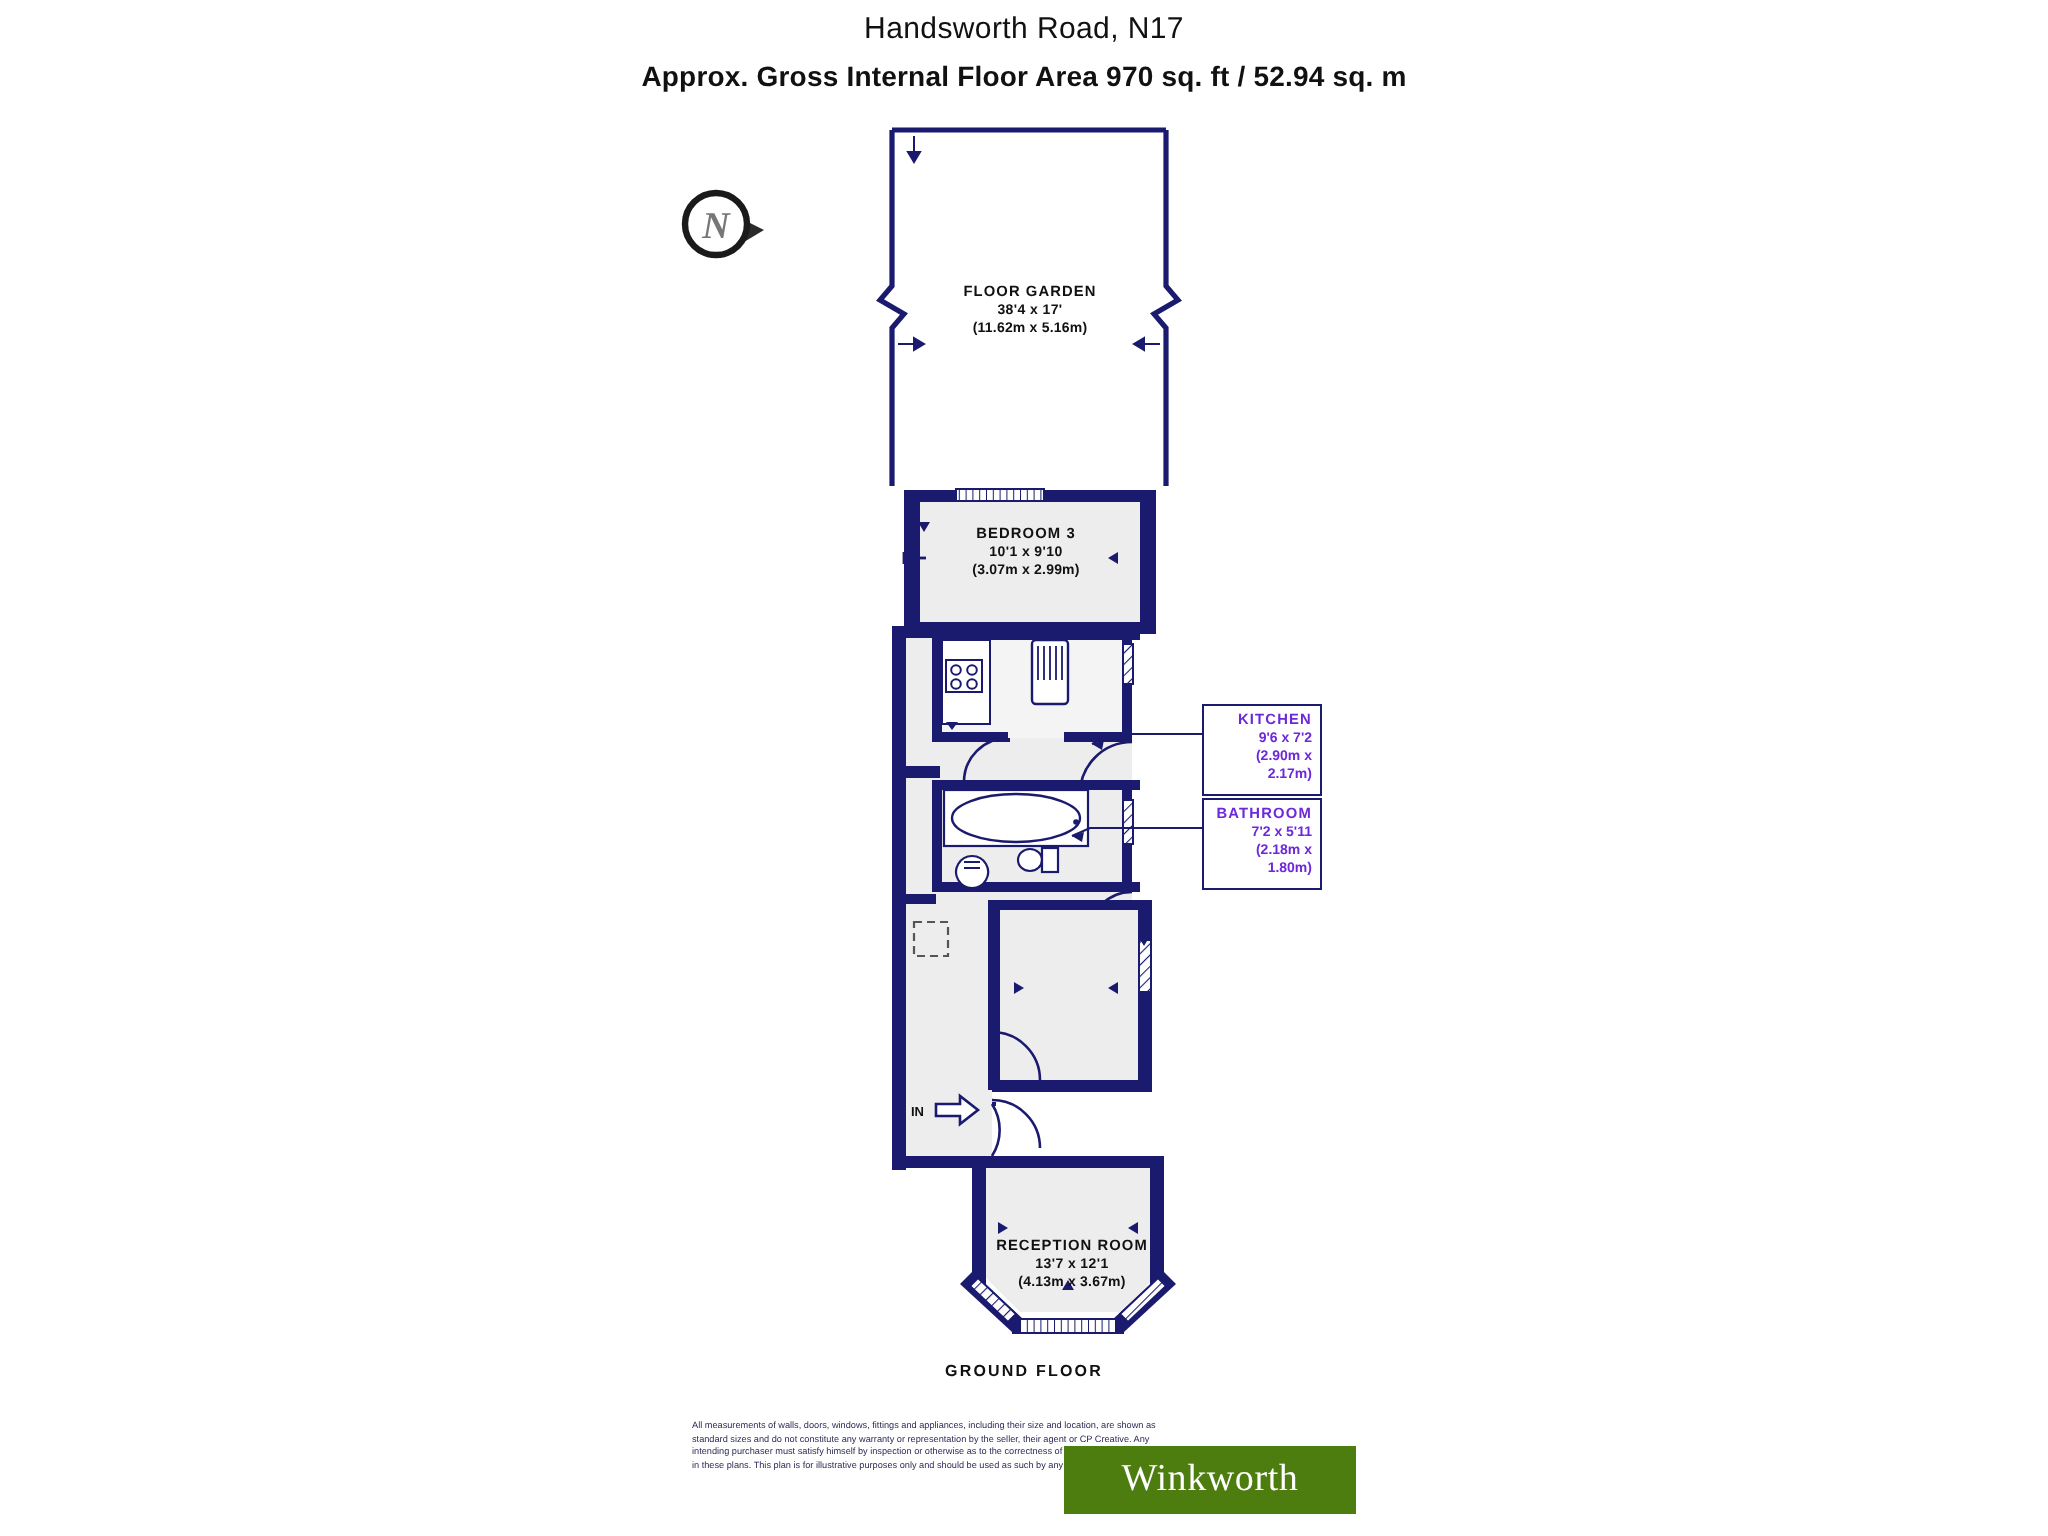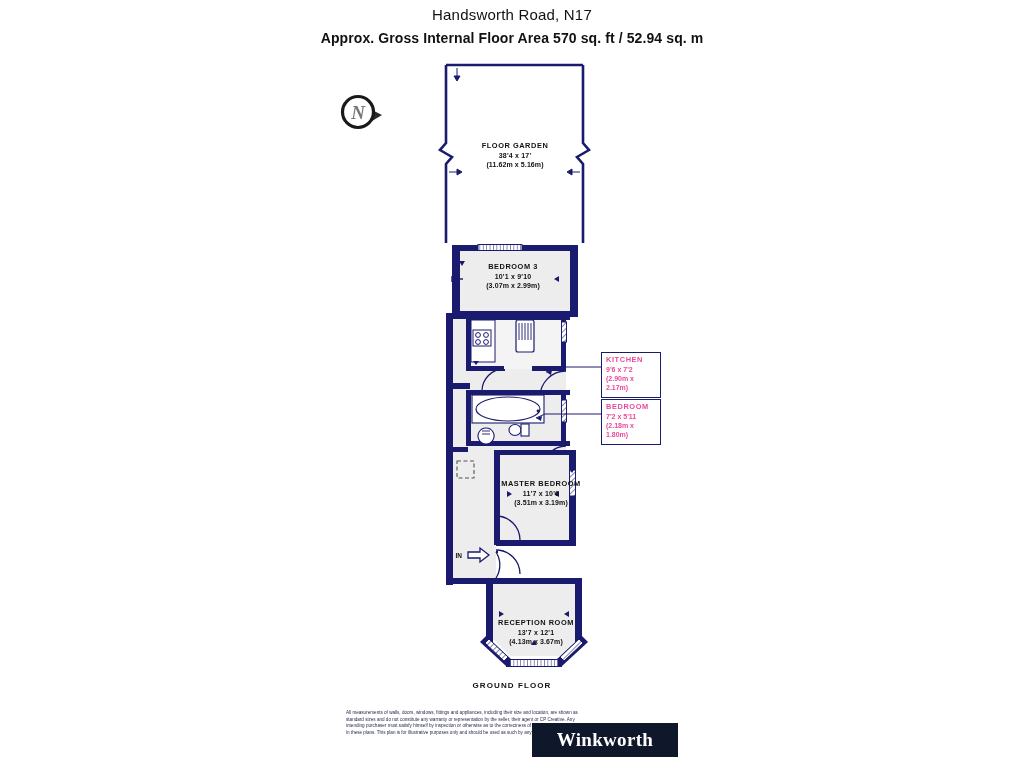--- a/index.html
+++ b/index.html
@@ -64,7 +64,7 @@
 
   <div class="header">
     <div class="title">Handsworth Road, N17</div>
-    <div class="subtitle">Approx. Gross Internal Floor Area 570 sq. ft / 52.94 sq. m</div>
+    <div class="subtitle">Approx. Gross Internal Floor Area 970 sq. ft / 52.94 sq. m</div>
   </div>
 
   <div class="compass">

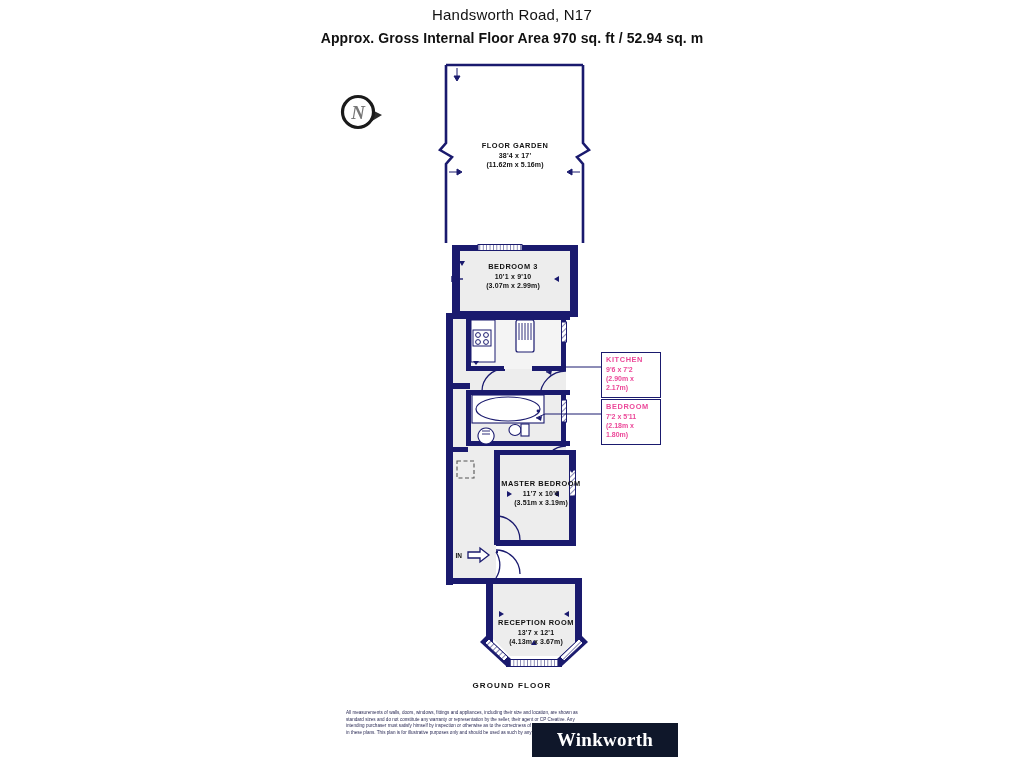--- a/index.html
+++ b/index.html
@@ -32,7 +32,7 @@
 
   .callout{
     position:absolute;border:1px solid #1a1a6e;background:#fff;
-    padding:2px 4px 5px 4px;text-align:left;line-height:1.32;color:#ec4899;
+    padding:2px 4px 5px 4px;text-align:right;line-height:1.32;color:#6d28d9;
   }
   .callout .nm{font-size:7.4px;font-weight:700;letter-spacing:.6px;}
   .callout .d1{font-size:7px;font-weight:700;}

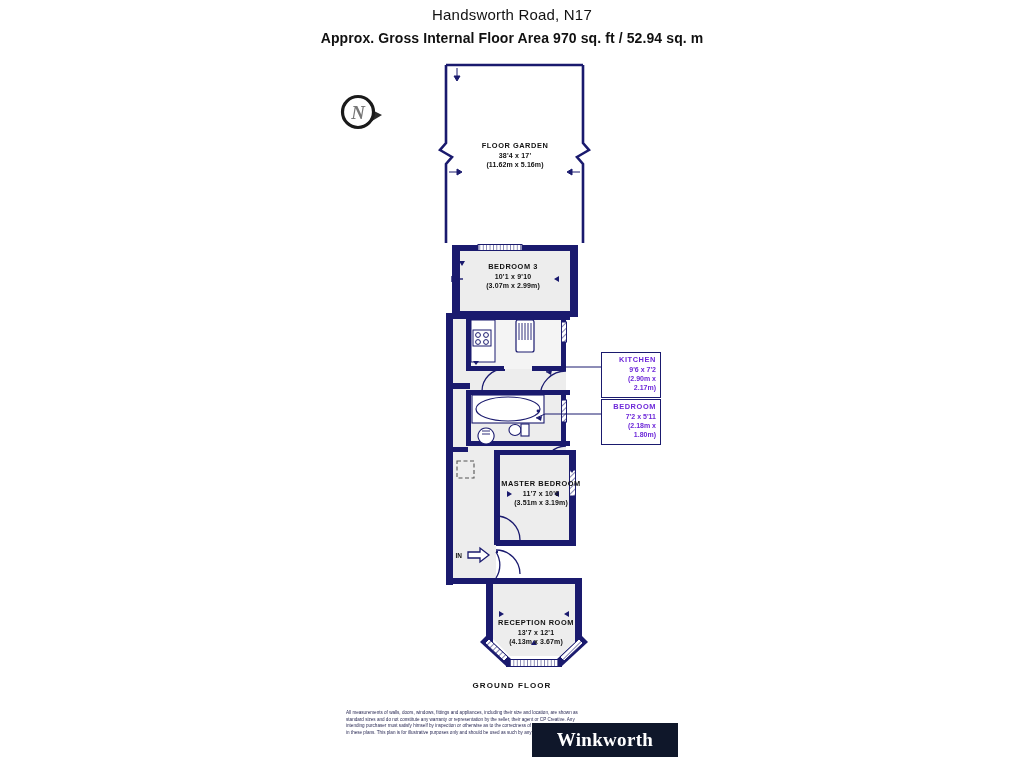--- a/index.html
+++ b/index.html
@@ -282,7 +282,7 @@
   </div>
 
   <div class="callout" style="left:601px;top:399px;width:50px;">
-    <div class="nm">BEDROOM</div>
+    <div class="nm">BATHROOM</div>
     <div class="d1">7'2 x 5'11</div>
     <div class="d2">(2.18m x 1.80m)</div>
   </div>

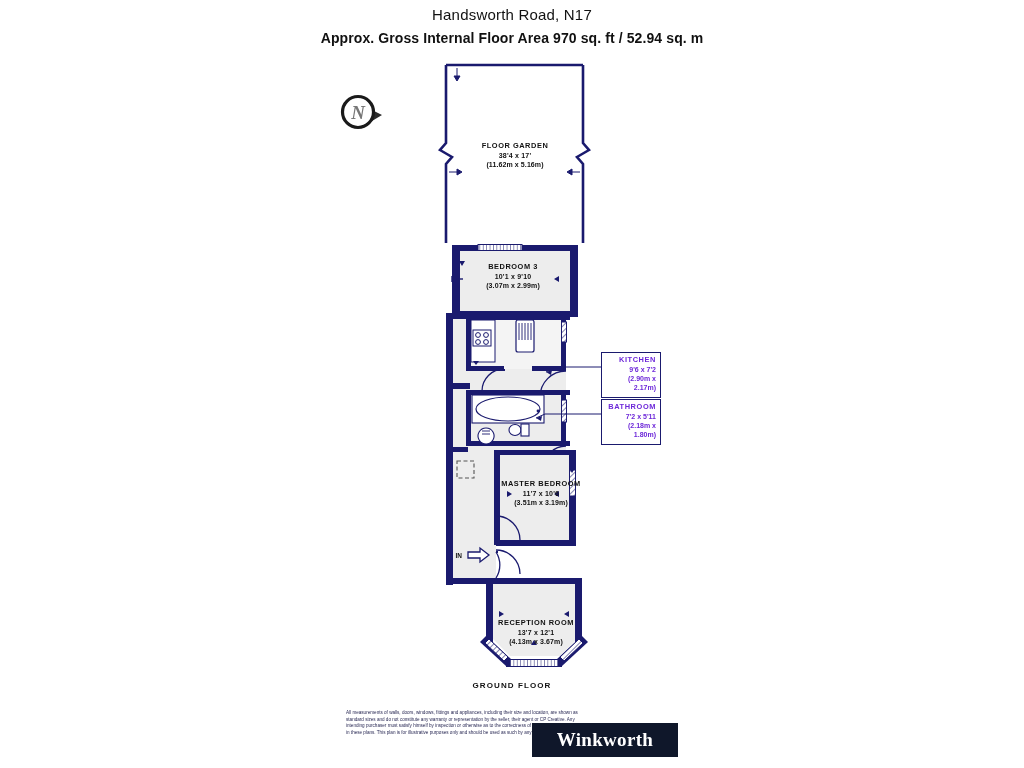--- a/index.html
+++ b/index.html
@@ -263,11 +263,6 @@
     <div class="d2">(3.07m x 2.99m)</div>
   </div>
 
-  <div class="lbl" style="left:481px;top:479px;width:120px;">
-    <div class="nm">MASTER BEDROOM</div>
-    <div class="d1">11'7 x 10'6</div>
-    <div class="d2">(3.51m x 3.19m)</div>
-  </div>
 
   <div class="lbl" style="left:476px;top:591px;width:120px;margin-top:27px;">
     <div class="nm">RECEPTION ROOM</div>

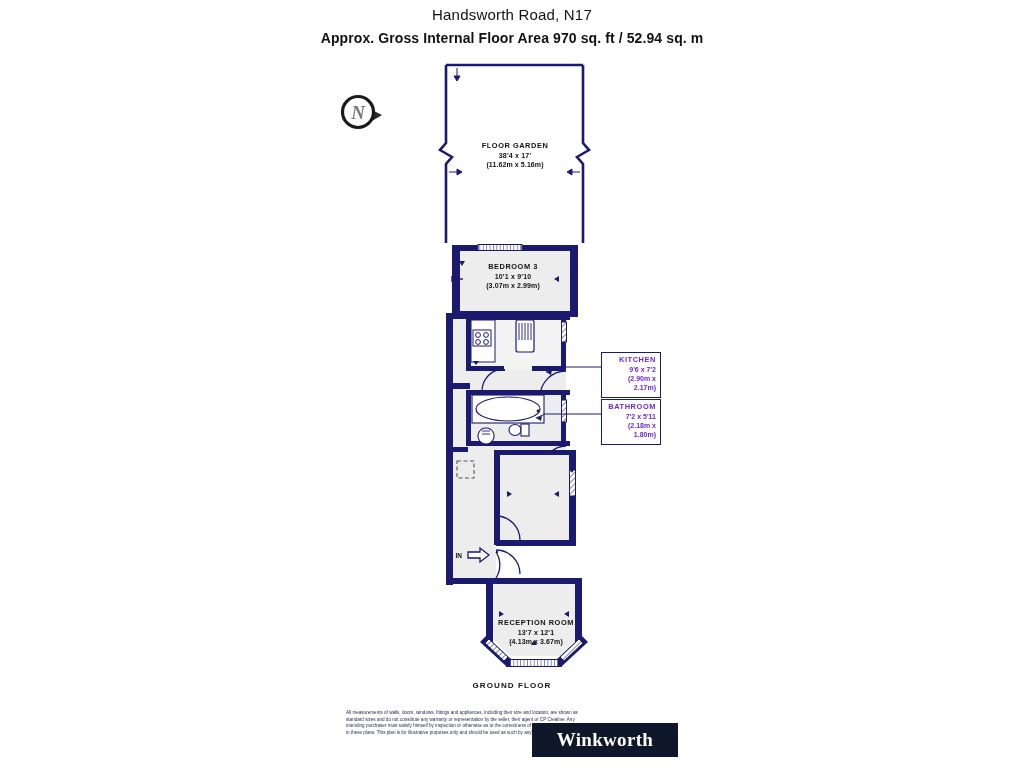--- a/index.html
+++ b/index.html
@@ -51,9 +51,9 @@
   }
   .logo{
     position:absolute;left:532px;top:723px;width:146px;height:34px;
-    background:#0f172a;color:#ffffff;
+    background:#4d7c0f;color:#ffffff;
     font-family:"Liberation Serif", serif;
-    font-size:19px;font-weight:700;letter-spacing:.3px;
+    font-size:19px;font-weight:400;letter-spacing:.3px;
     display:flex;align-items:center;justify-content:center;
   }
 </style>

